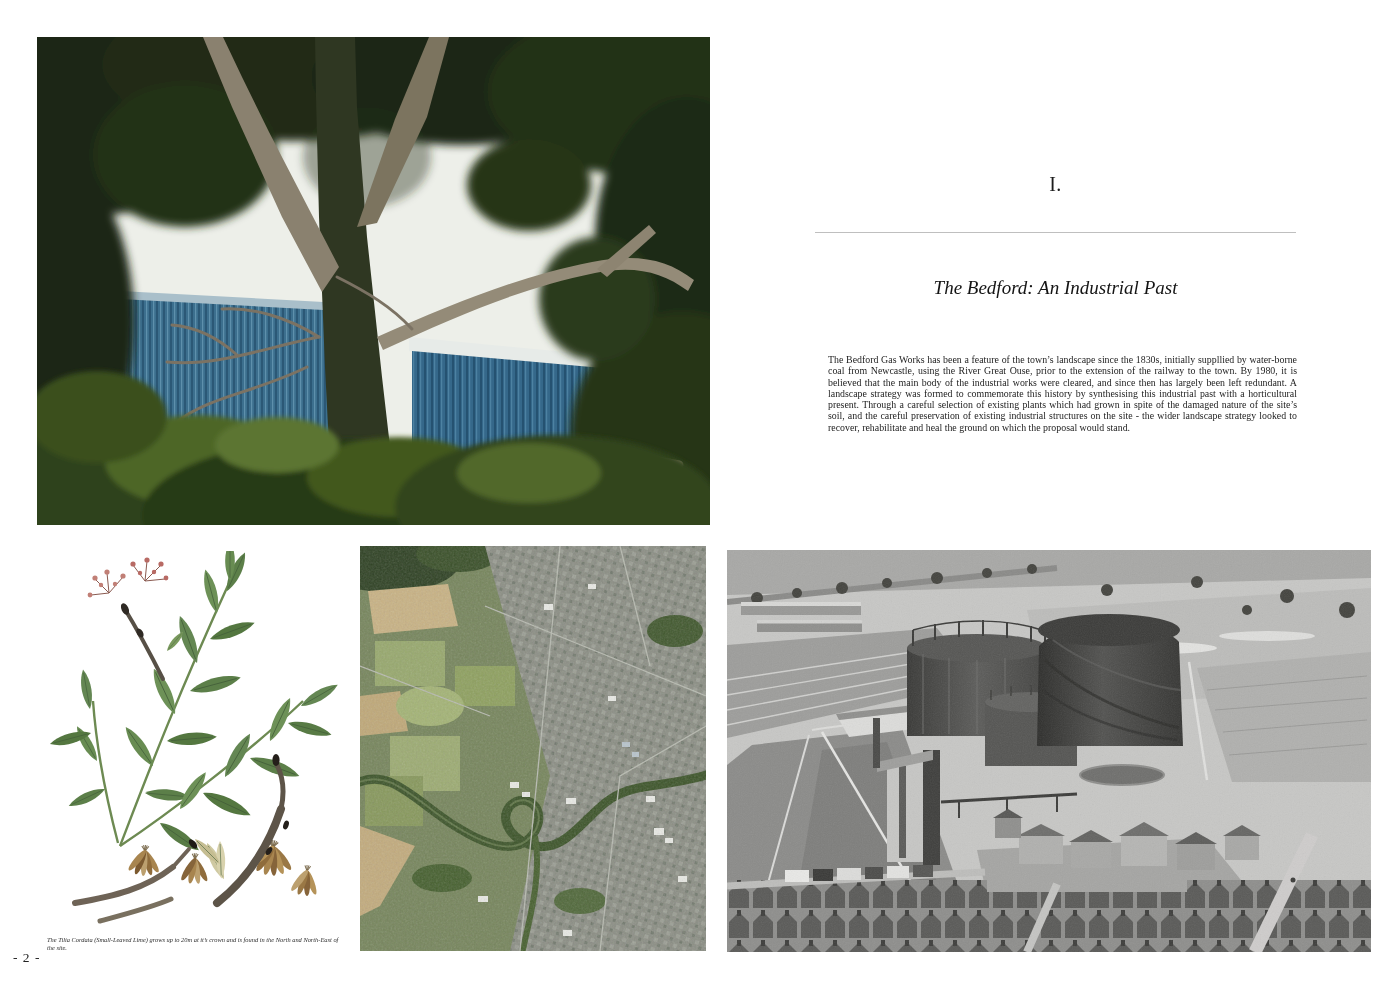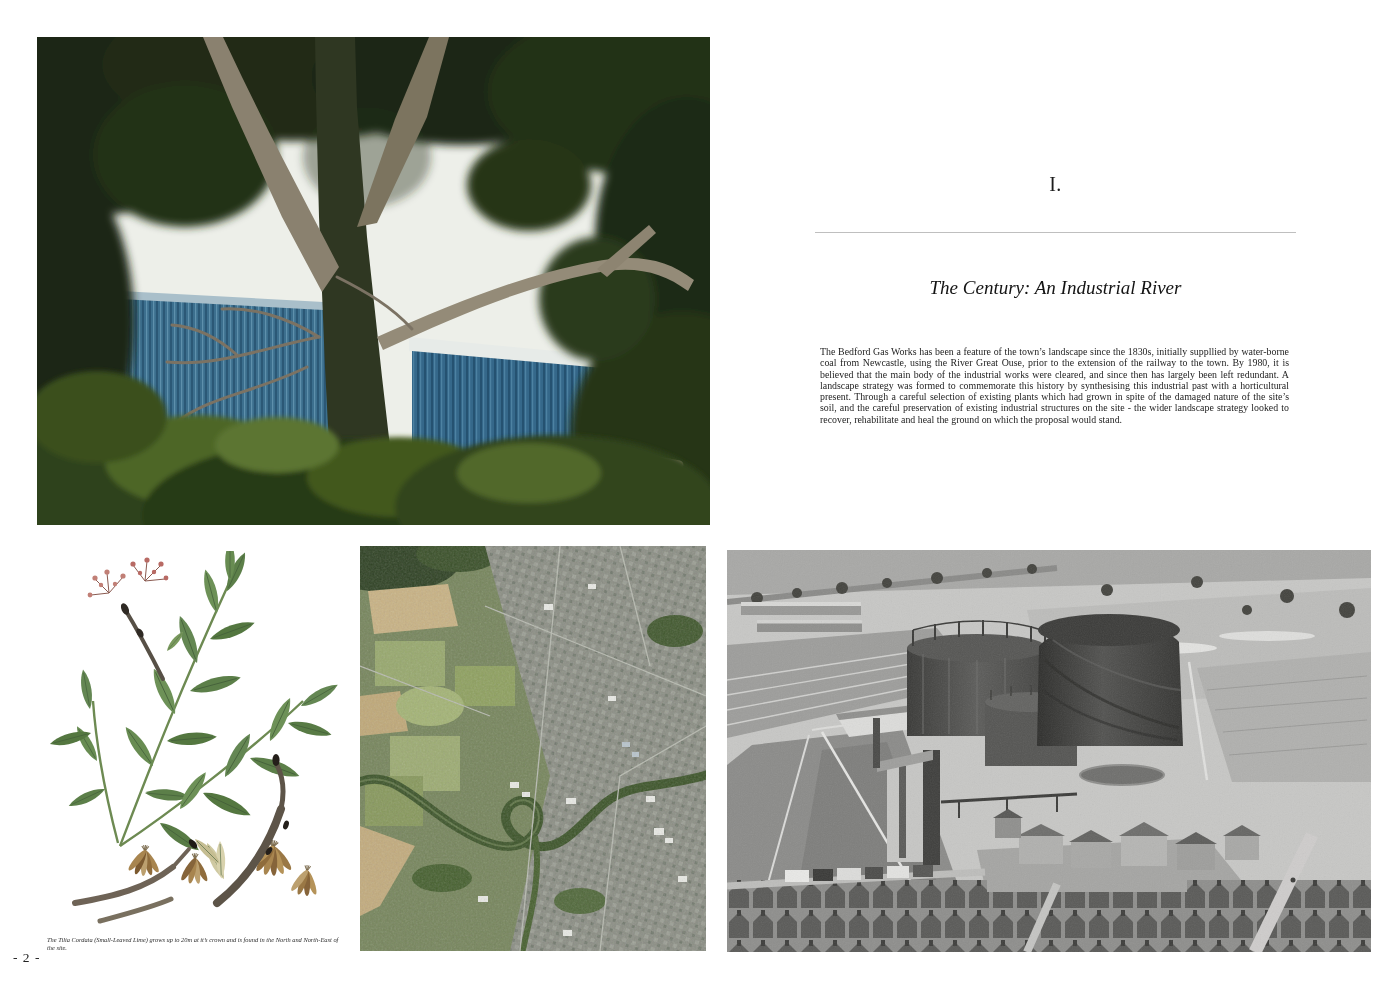--- a/index.html
+++ b/index.html
@@ -106,7 +106,7 @@
 
   <div class="numeral">I.</div>
   <div class="rule"></div>
-  <h1 class="title">The Century: An Industrial River</h1>
+  <h1 class="title">The Bedford: An Industrial Past</h1>
   <p class="bodytext">The Bedford Gas Works has been a feature of the town’s landscape since the 1830s, initially suppllied by water-borne coal from Newcastle, using the River Great Ouse, prior to the extension of the railway to the town. By 1980, it is believed that the main body of the industrial works were cleared, and since then has largely been left redundant. A landscape strategy was formed to commemorate this history by synthesising this industrial past with a horticultural present. Through a careful selection of existing plants which had grown in spite of the damaged nature of the site’s soil, and the careful preservation of existing industrial structures on the site - the wider landscape strategy looked to recover, rehabilitate and heal the ground on which the proposal would stand.</p>
 
   <figure class="fig" id="fig-botanical">

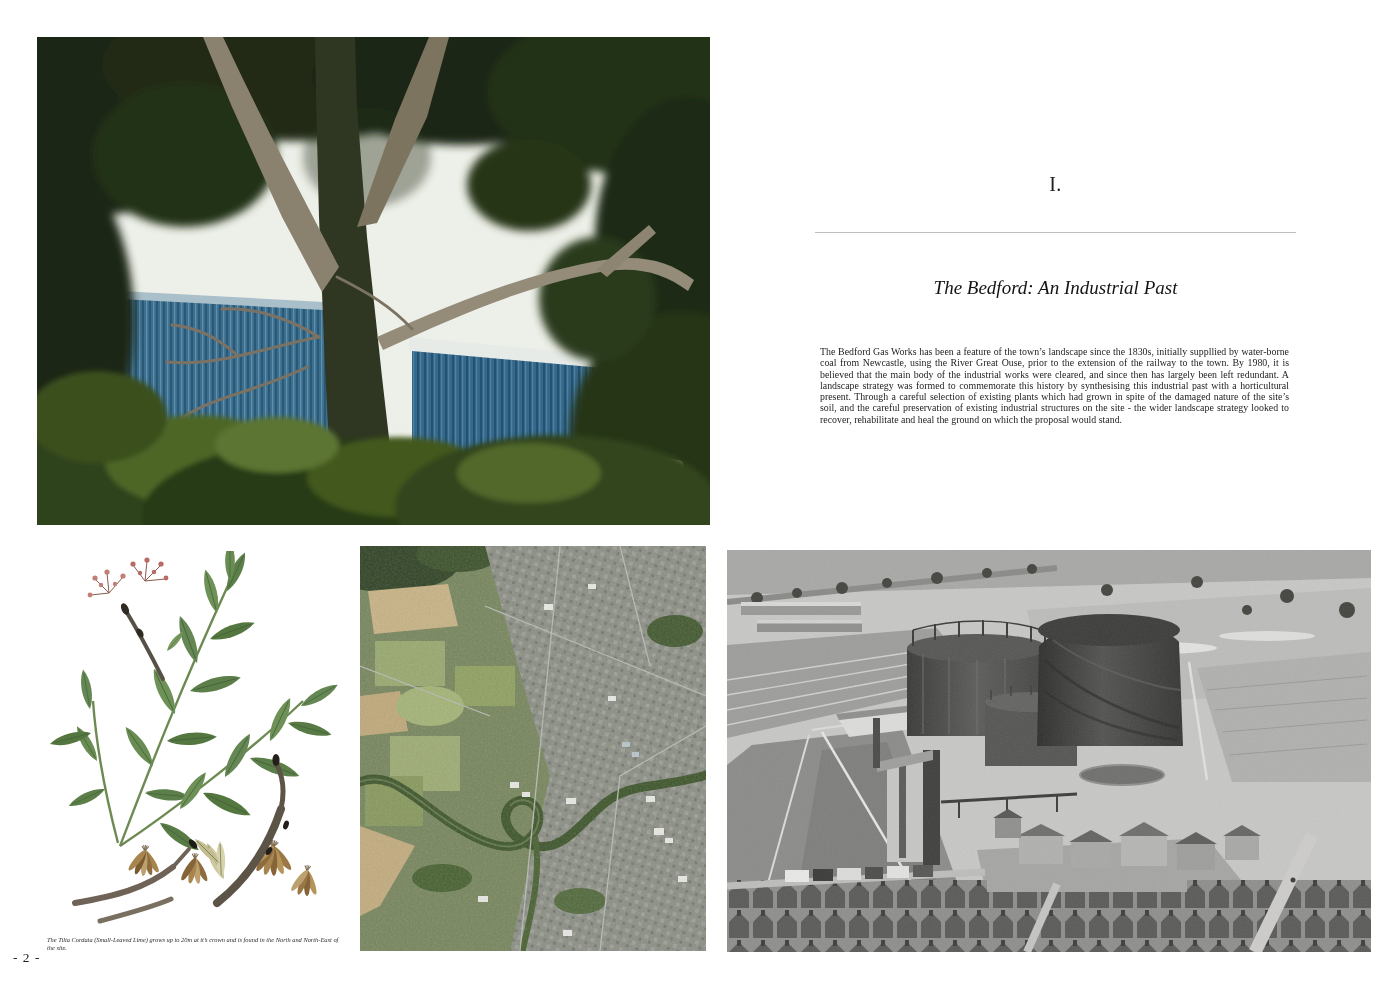--- a/index.html
+++ b/index.html
@@ -20,7 +20,7 @@
   .rule{position:absolute;left:815px;top:232px;width:481px;height:1px;background:#bfbfbf;}
   .title{position:absolute;left:815px;top:277px;width:481px;text-align:center;margin:0;
     font-style:italic;font-weight:400;font-size:19px;line-height:1.2;color:#141414;}
-  .bodytext{position:absolute;left:820px;top:346px;width:469px;margin:0;
+  .bodytext{position:absolute;left:820px;top:346px;width:469px;margin:8px;
     font-size:9.9px;line-height:11.3px;text-align:justify;color:#1d1d1d;}
   .caption{position:absolute;left:47px;top:936px;width:292px;
     font-style:italic;font-size:6.4px;line-height:1.2;color:#2a2a2a;}

